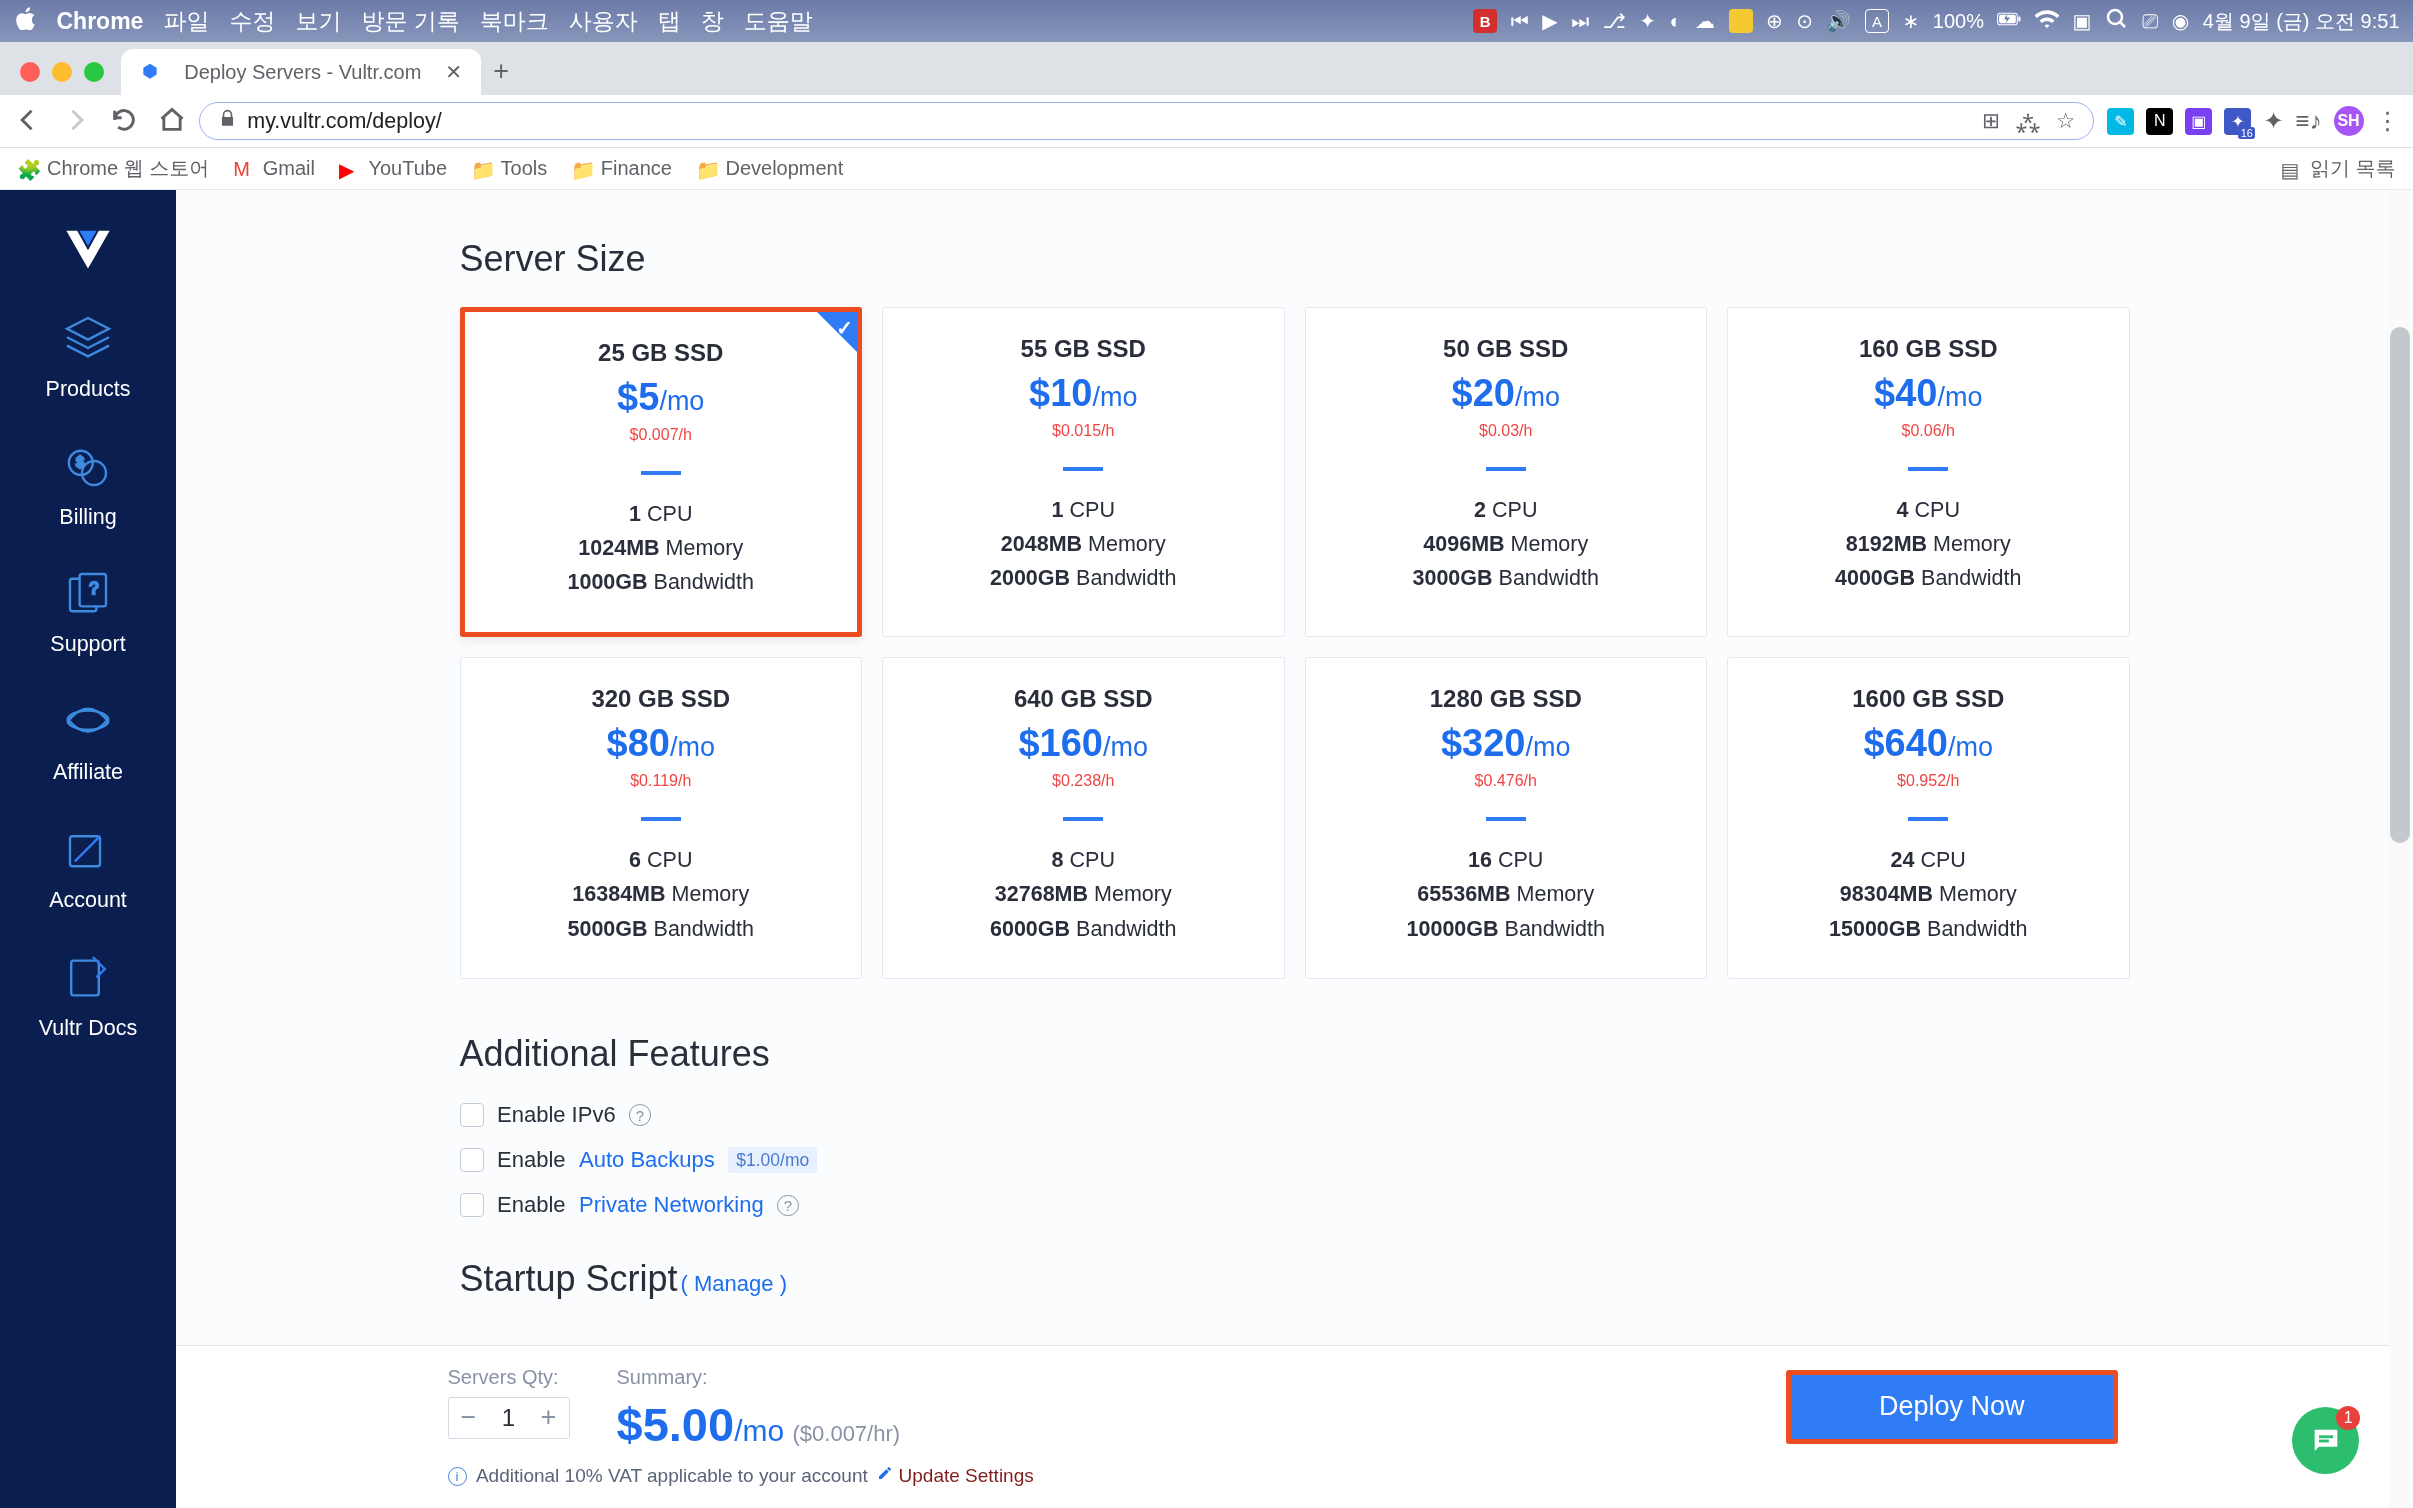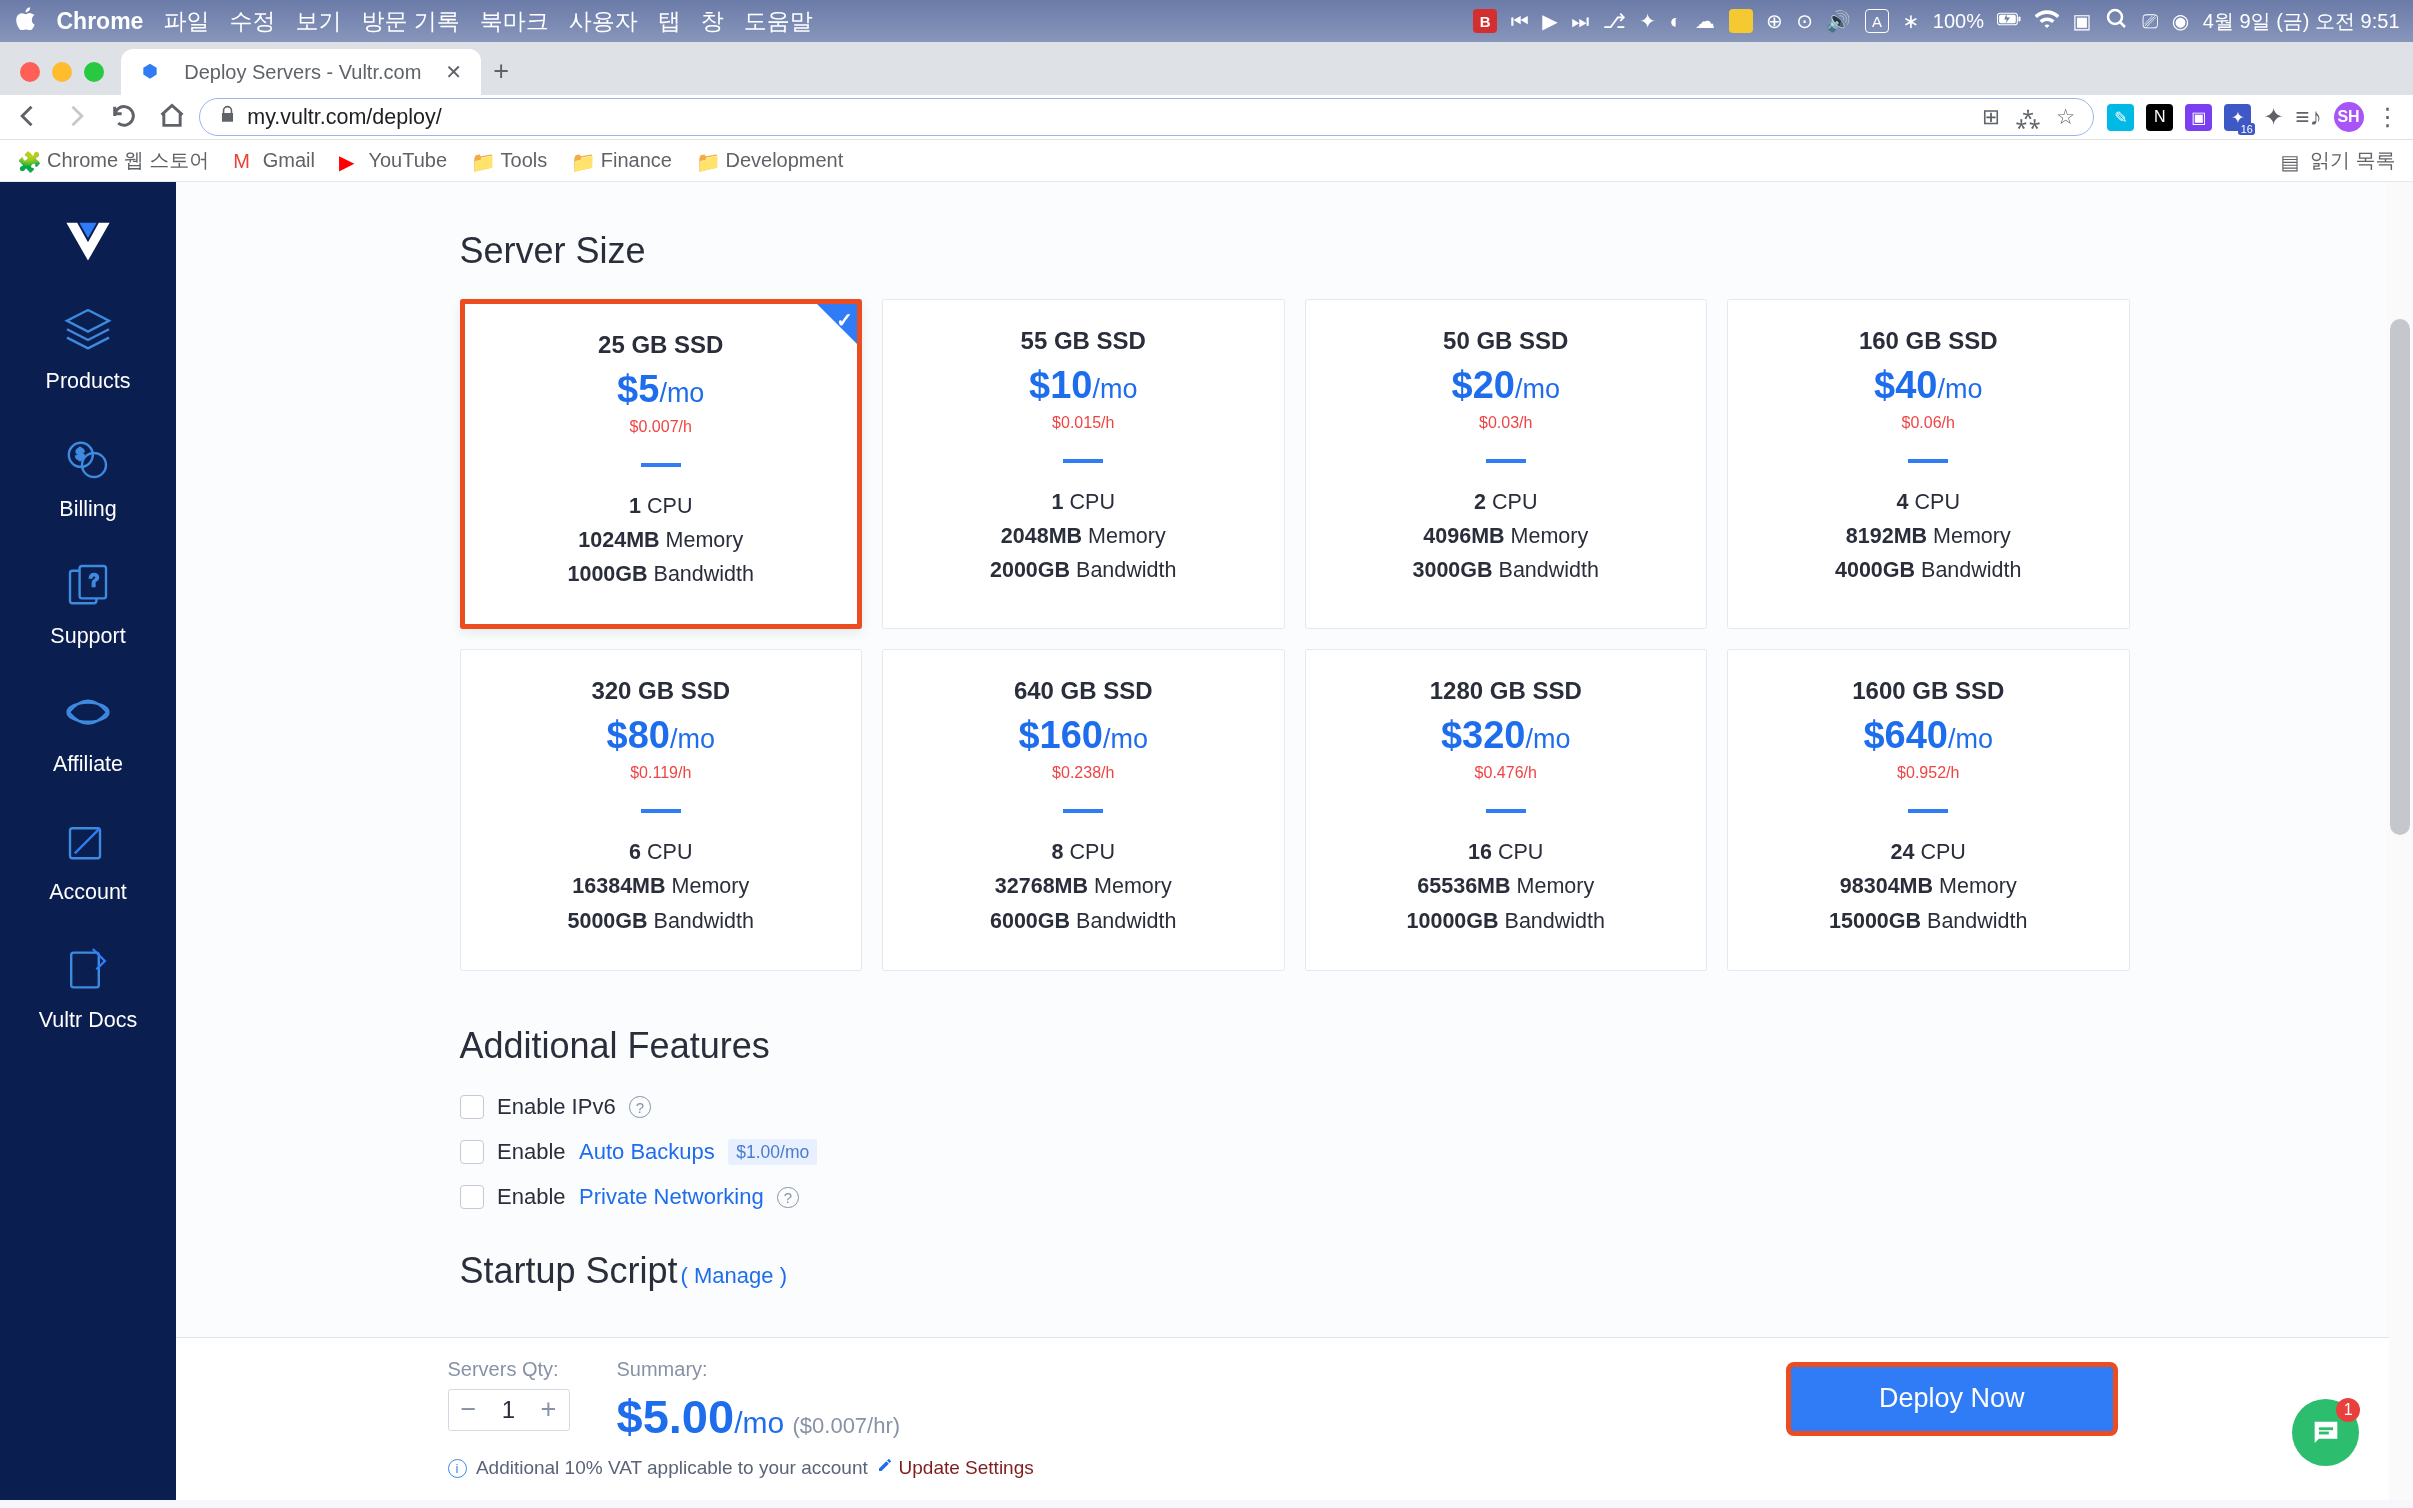--- a/index.html
+++ b/index.html
@@ -16,7 +16,7 @@
 .tab{background:#fff;height:46px;border-radius:12px 12px 0 0;display:flex;align-items:center;padding:0 19px;gap:24px;font-size:20px;color:#5f6368;min-width:290px}
 .tab .x{color:#5f6368;margin-left:auto}
 .new-tab{width:40px;text-align:center;font-size:27px;color:#5f6368;padding-bottom:8px}
-.chrome-toolbar{height:45px;background:#fff;display:flex;align-items:center;padding:0 13.5px;gap:13.5px;border-bottom:0.7px solid #e0e0e0}
+.chrome-toolbar{height:53px;background:#fff;display:flex;align-items:center;padding:0 13.5px;gap:13.5px;border-bottom:0.7px solid #e0e0e0}
 .nav-arrows{display:flex;gap:20px;align-items:center;color:#5f6368}
 .nav-arrows svg{width:28px;height:28px}
 .nav-arrows .disabled{opacity:.35}

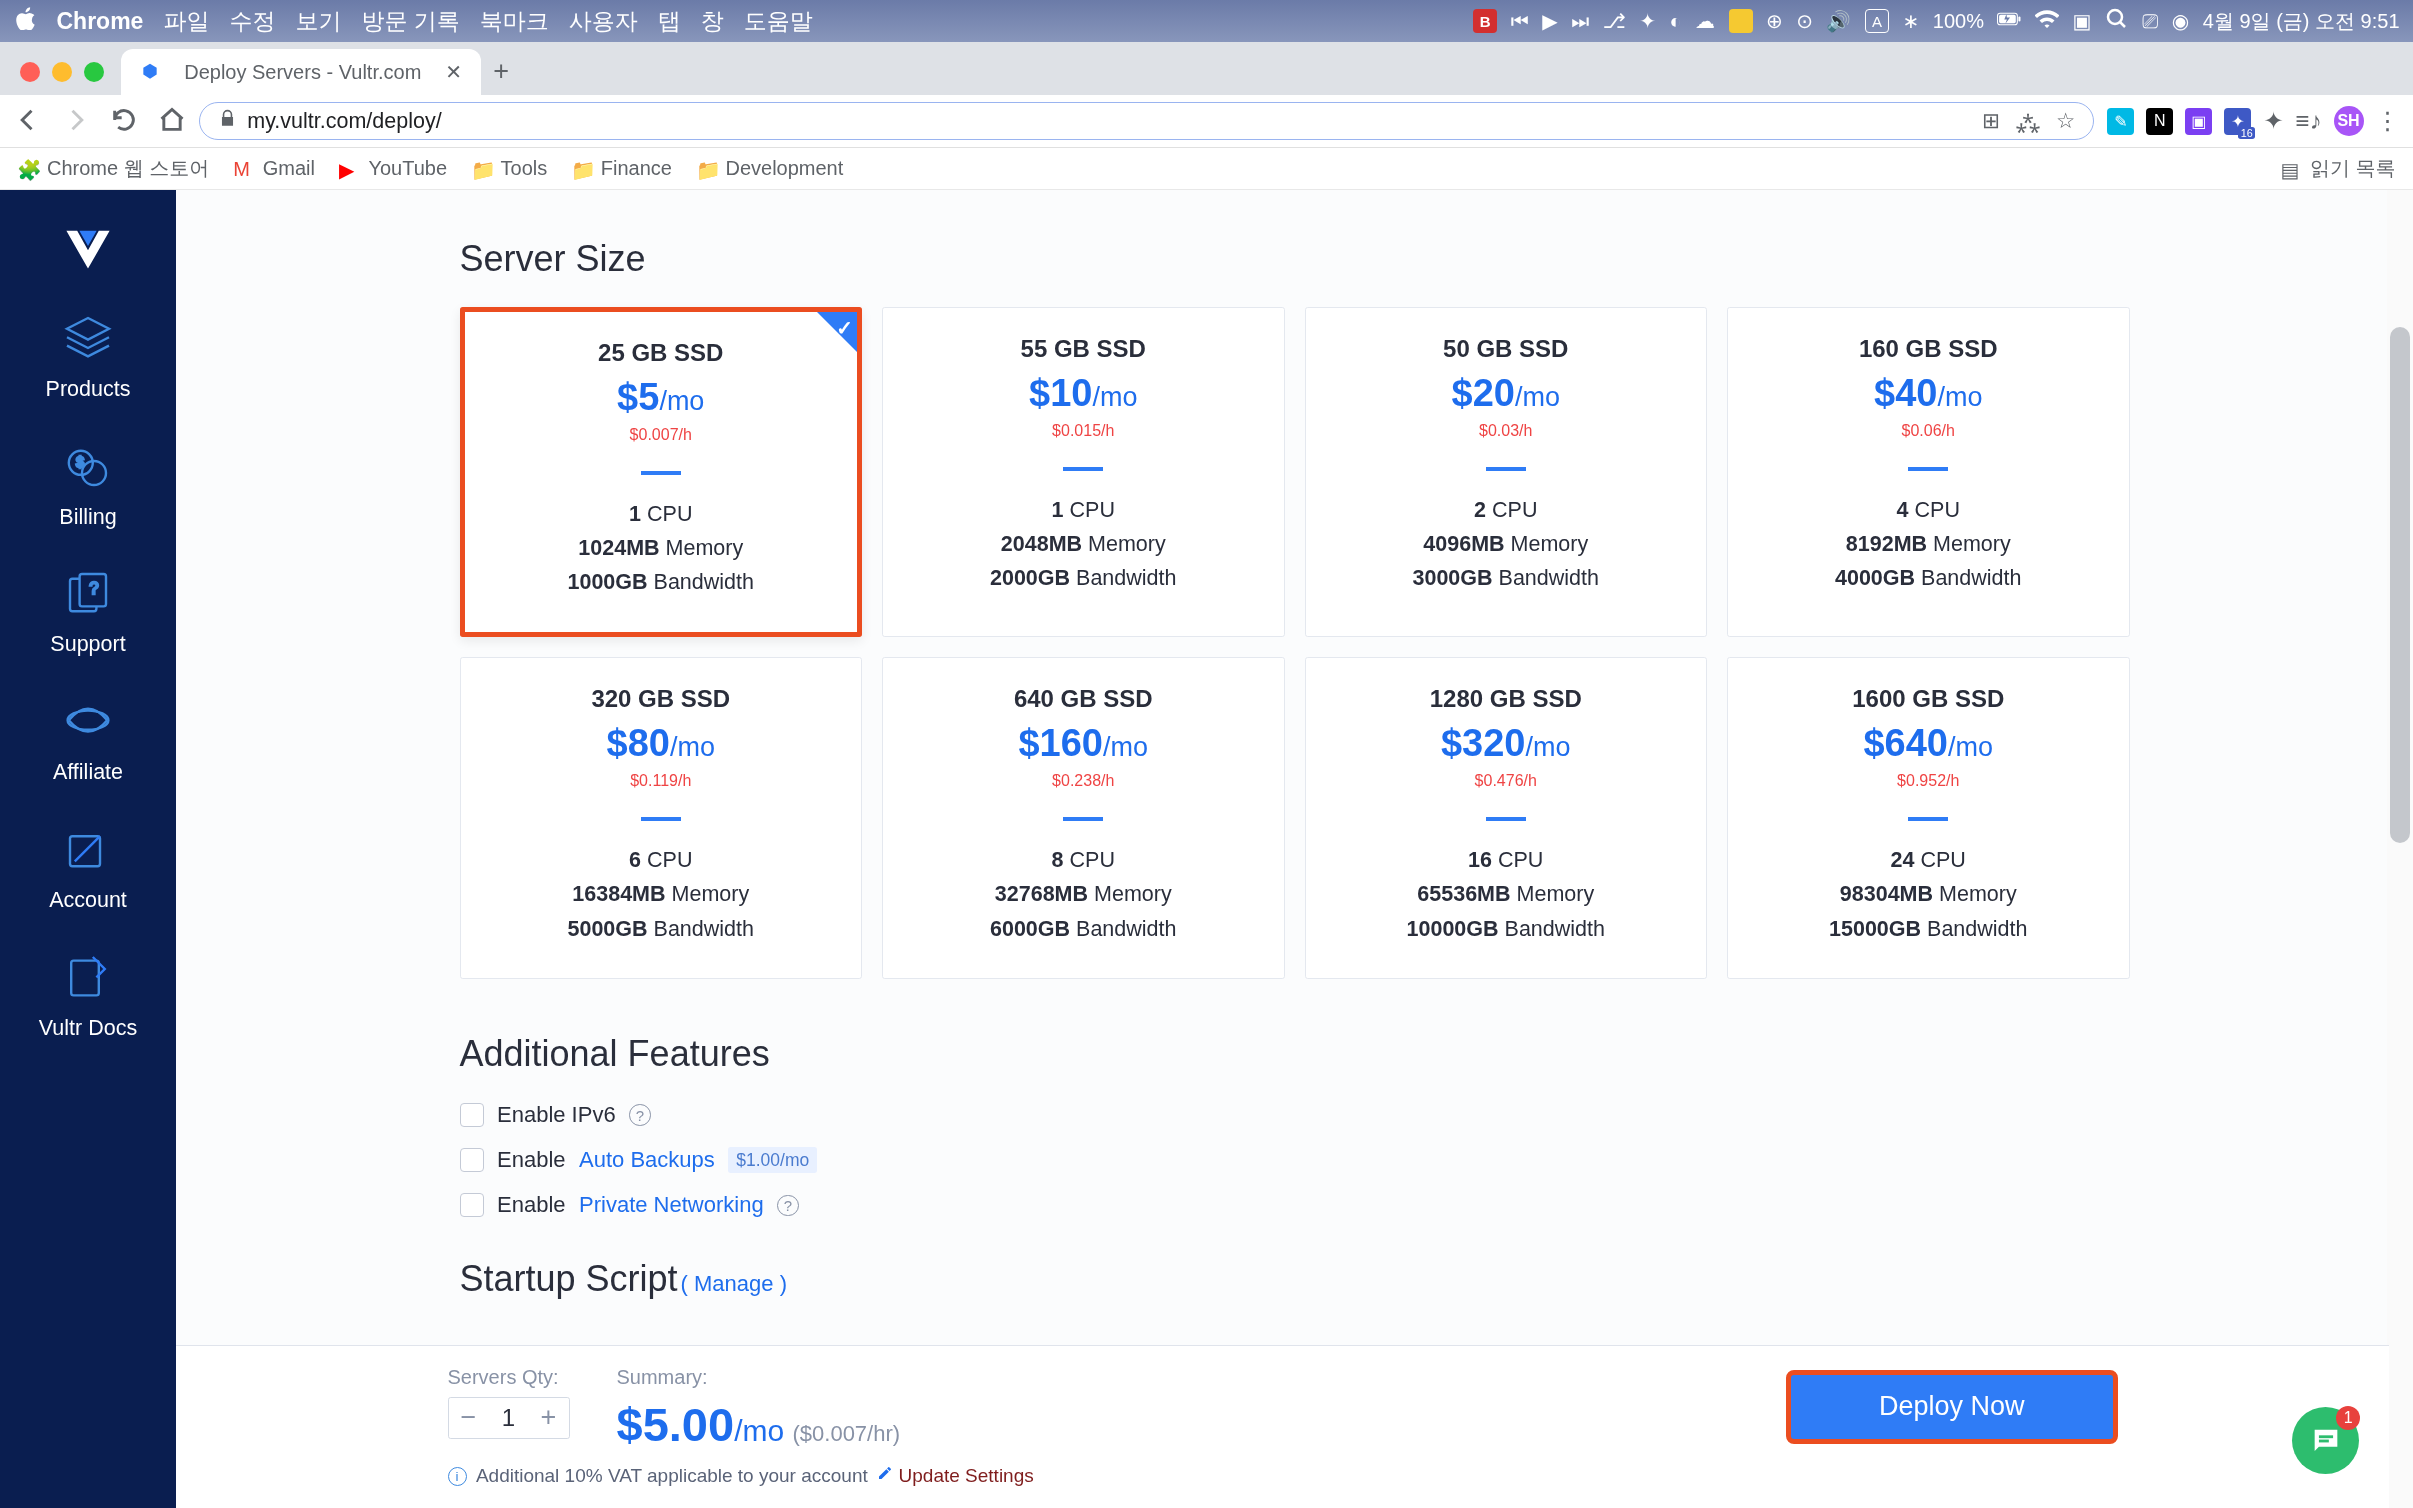--- a/index.html
+++ b/index.html
@@ -69,7 +69,7 @@
 .summary-price .amt{font-size:47px;font-weight:700}
 .summary-price .per{font-size:30px}
 .summary-price .hr{color:#8892a6;font-size:22px}
-.deploy-btn{margin-left:auto;background:#2f7cf6;color:#fff;font-size:27px;font-weight:400;padding:0 88px;height:74px;border:5.4px solid #eb4d20;border-radius:8px;display:flex;align-items:center;margin-top:4px}
+.deploy-btn{margin-left:auto;background:#2f7cf6;color:#fff;font-size:27px;font-weight:400;padding:0 88px;height:74px;border:5.4px solid #eb4d20;border-radius:3px;display:flex;align-items:center;margin-top:4px}
 .vat-row{max-width:1670px;margin:13.5px auto 0;font-size:19px;color:#5a6378;display:flex;align-items:center;gap:9.4px}
 .vat-row .info{width:19px;height:19px;border:1.3px solid #3e8adf;border-radius:50%;color:#3e8adf;display:flex;align-items:center;justify-content:center;font-size:13.5px}
 .vat-row .upd{color:#7f1d1d;display:flex;gap:5.4px}

